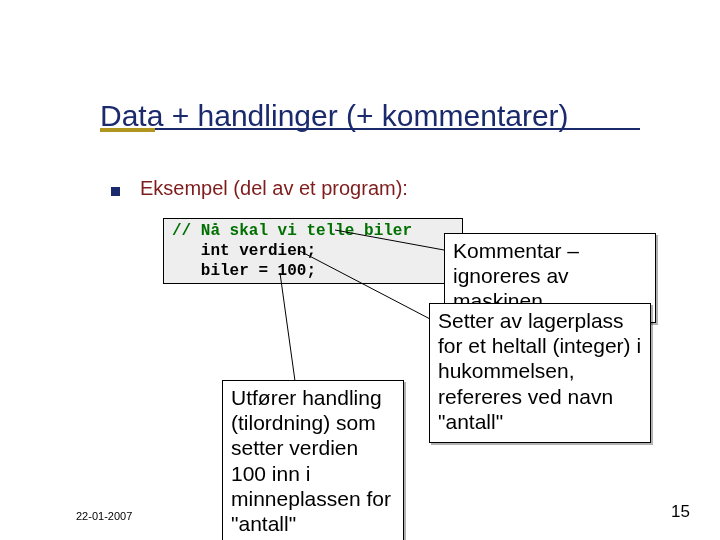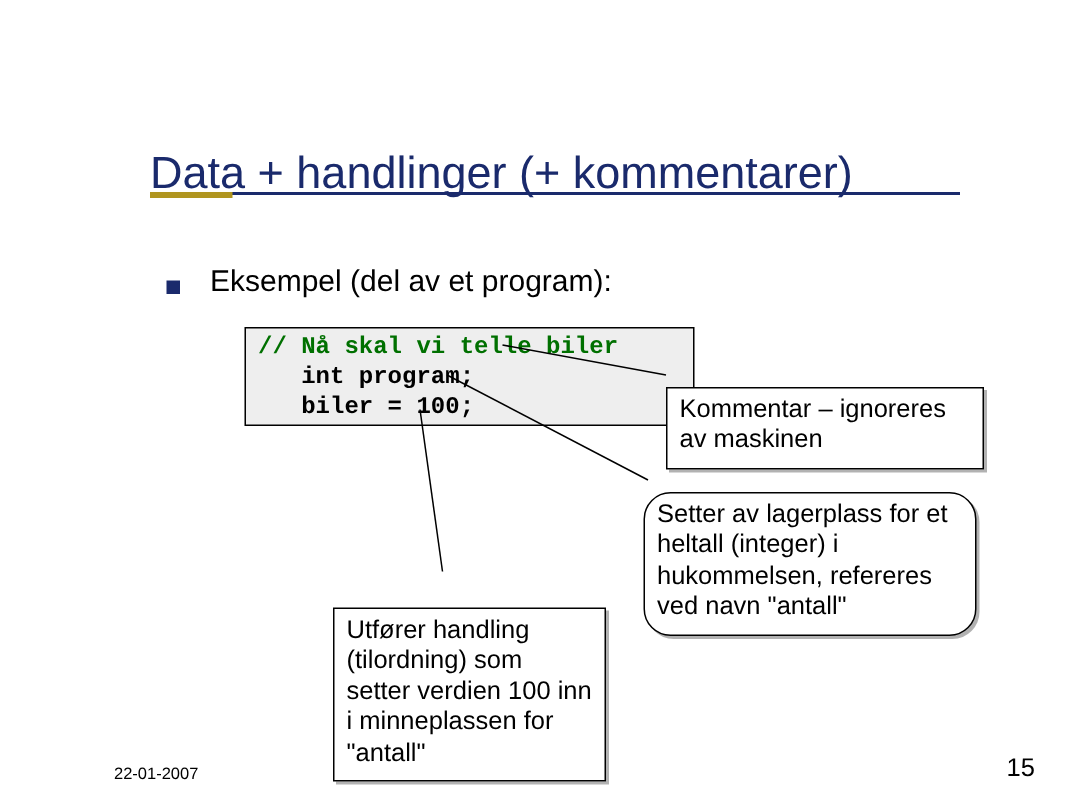--- a/index.html
+++ b/index.html
@@ -49,7 +49,7 @@
     left: 140px;
     top: 177px;
     font-size: 20px;
-    color: #000000;
+    color: #7f1d1d;
     font-family: Verdana, sans-serif;
   }
   .code-box {

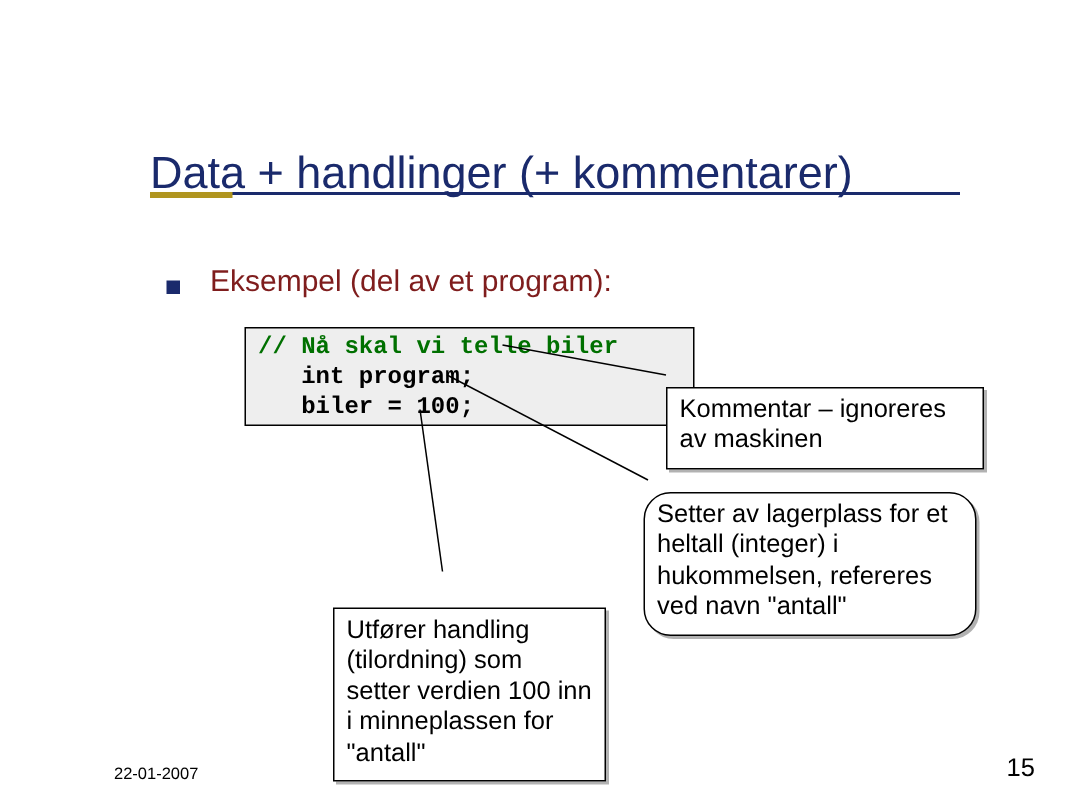--- a/index.html
+++ b/index.html
@@ -124,7 +124,7 @@
 
 <div class="code-box">
 <pre><span class="comment">// Nå skal vi telle biler</span>
-<span>   int program;</span>
+<span>   int verdien;</span>
 <span>   biler = 100;</span></pre>
 </div>
 

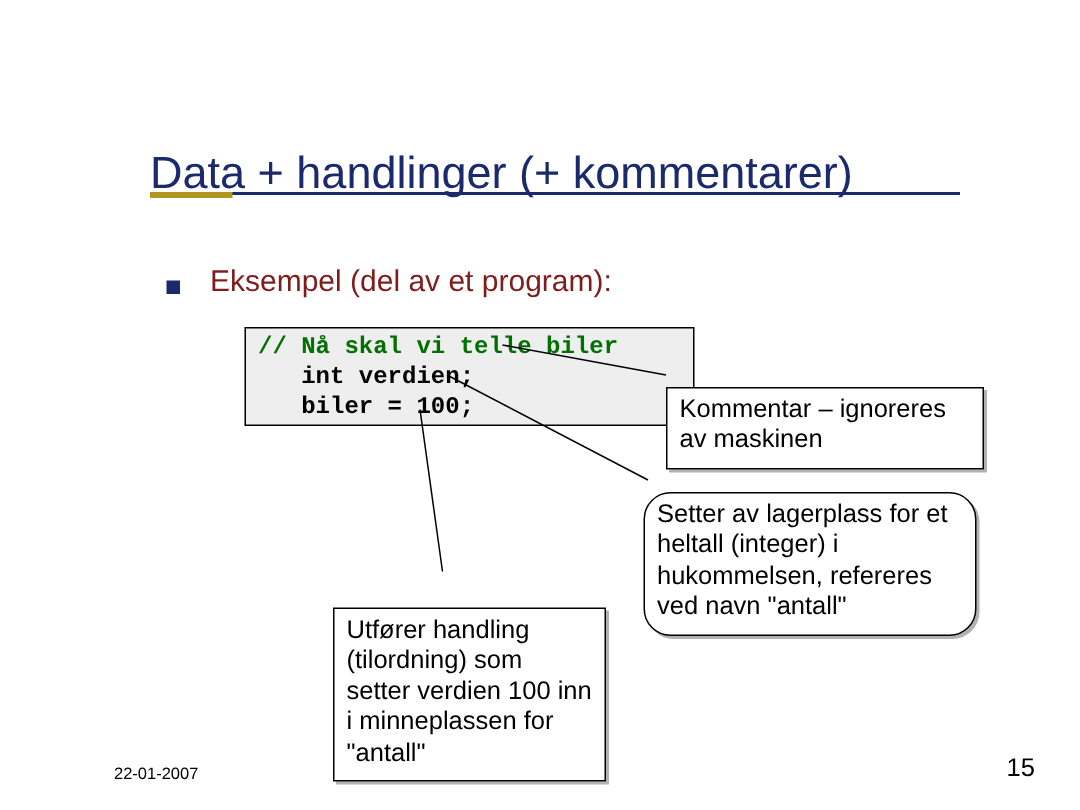--- a/index.html
+++ b/index.html
@@ -78,12 +78,11 @@
     background: #fff;
     border: 1.5px solid #000;
     box-shadow: 2px 2px 0 rgba(0,0,0,0.3);
-    font-size: 17px;
+    font-size: 21px;
     font-family: Verdana, sans-serif;
     padding: 4px 8px 8px 8px;
     box-sizing: border-box;
     line-height: 1.2;
-    margin-top: 25px;
   }
   #annot-comment { left: 444px; top: 233px; width: 212px; }
   #annot-storage { left: 429px; top: 303px; width: 222px; border-radius: 18px; }

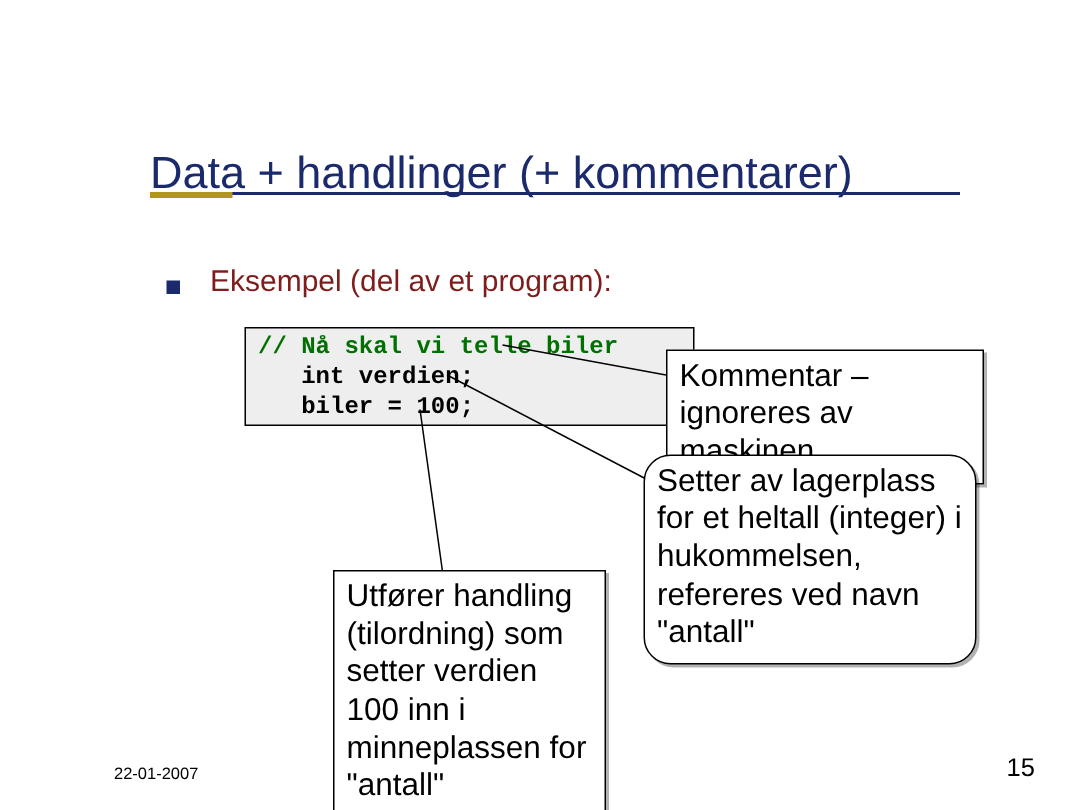--- a/index.html
+++ b/index.html
@@ -85,7 +85,7 @@
     line-height: 1.2;
   }
   #annot-comment { left: 444px; top: 233px; width: 212px; }
-  #annot-storage { left: 429px; top: 303px; width: 222px; border-radius: 18px; }
+  #annot-storage { left: 429px; top: 303px; width: 222px; }
   #annot-assign  { left: 222px; top: 380px; width: 182px; }
   svg.conn {
     position: absolute;

